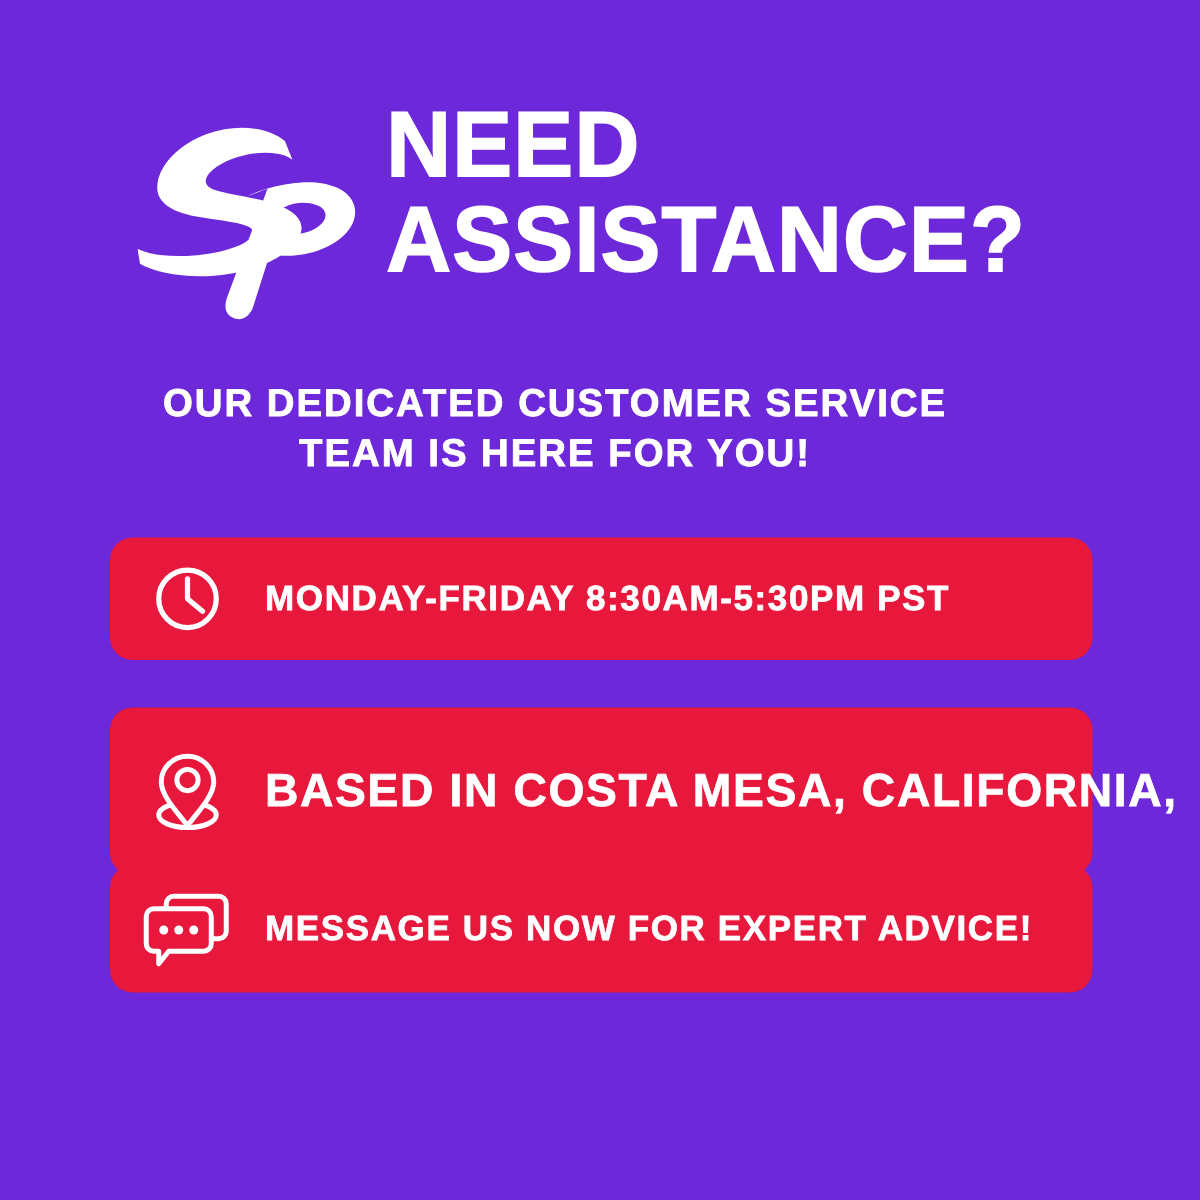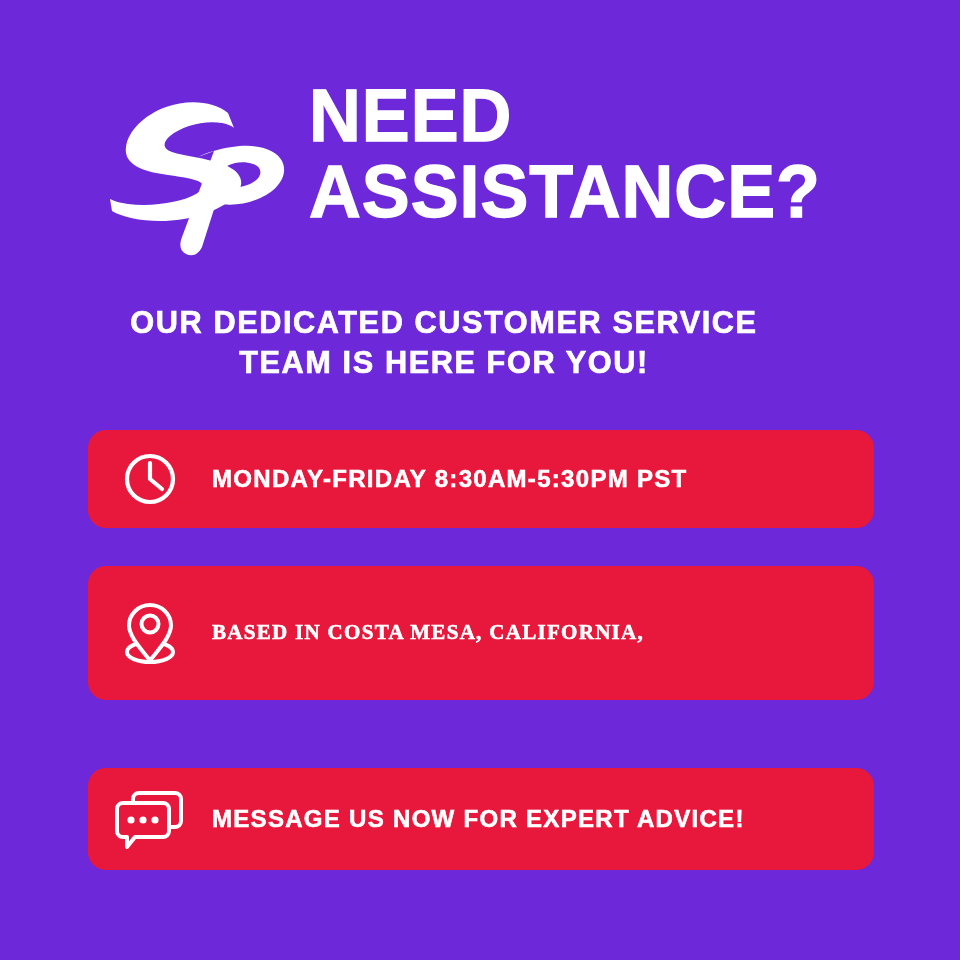--- a/index.html
+++ b/index.html
@@ -127,7 +127,7 @@
     display: block;
     color: #ffffff;
     font-weight: bold;
-    font-size: 24px;
+    font-size: 28px;
     line-height: 1.17;
     letter-spacing: 1.3px;
     text-transform: uppercase;

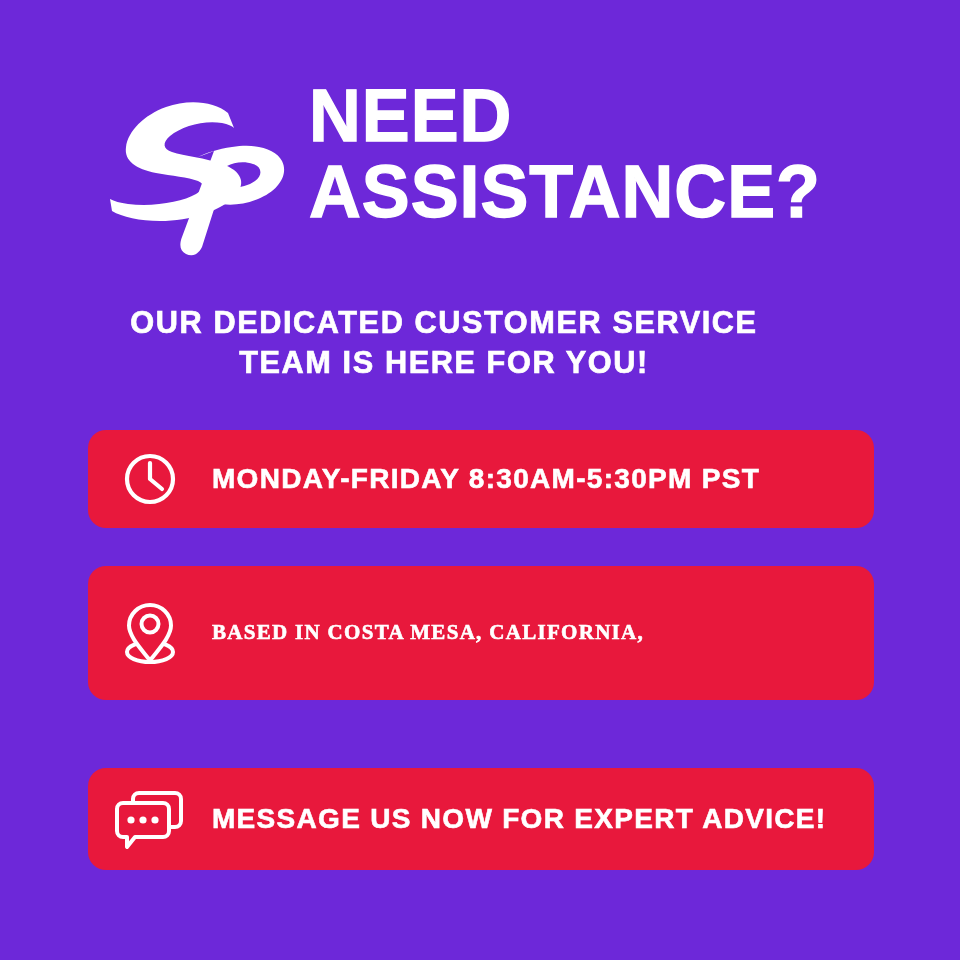--- a/index.html
+++ b/index.html
@@ -135,7 +135,7 @@
     -webkit-text-stroke: 0.6px #ffffff;
   }
 
-  #banner-location .banner-line { font-size: 21px; line-height: 1.22; font-family: Liberation Serif, serif; }
+  #banner-location .banner-line { font-size: 37px; line-height: 1.22; }
 </style>
 </head>
 <body>

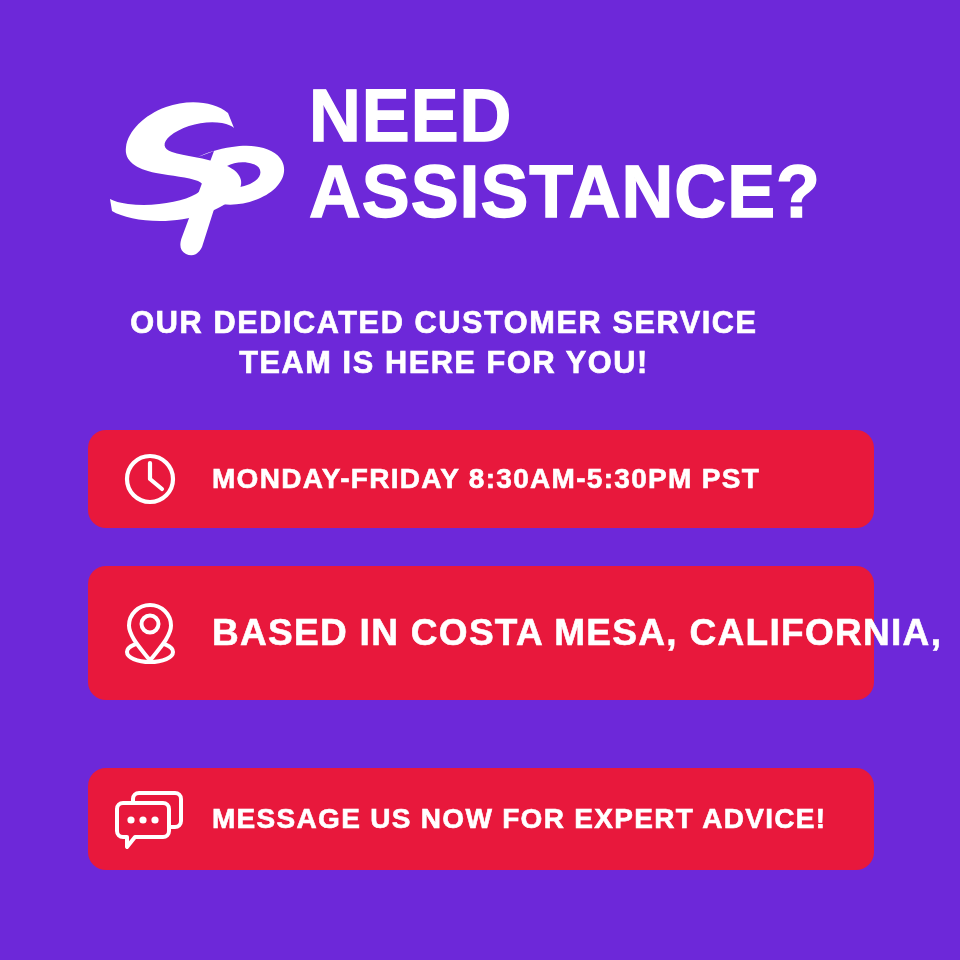--- a/index.html
+++ b/index.html
@@ -106,7 +106,7 @@
 
   #banner-hours    { top: 430px; height: 98px; }
   #banner-location { top: 566px; height: 134px; }
-  #banner-message  { top: 768px; height: 102px; }
+  #banner-message  { top: 692px; height: 102px; }
 
   .banner-icon {
     flex: 0 0 auto;

